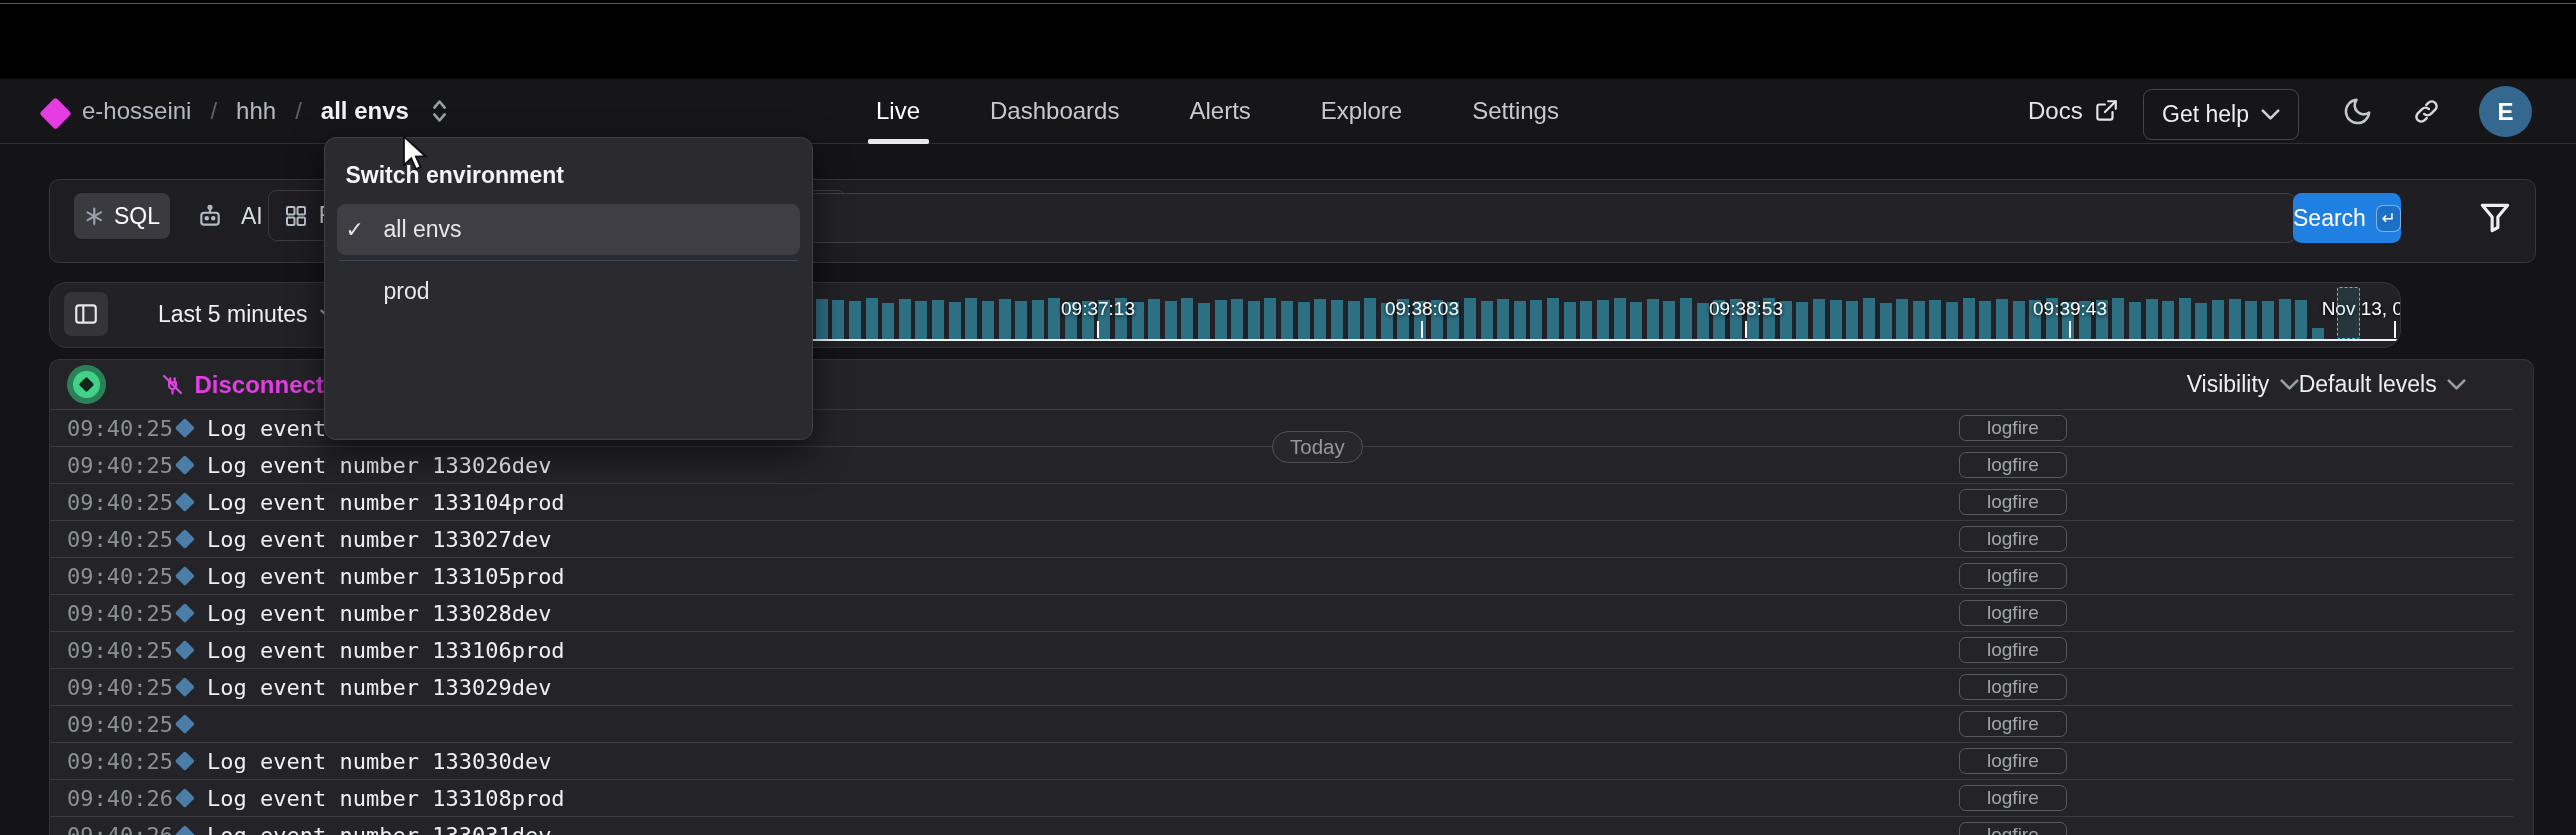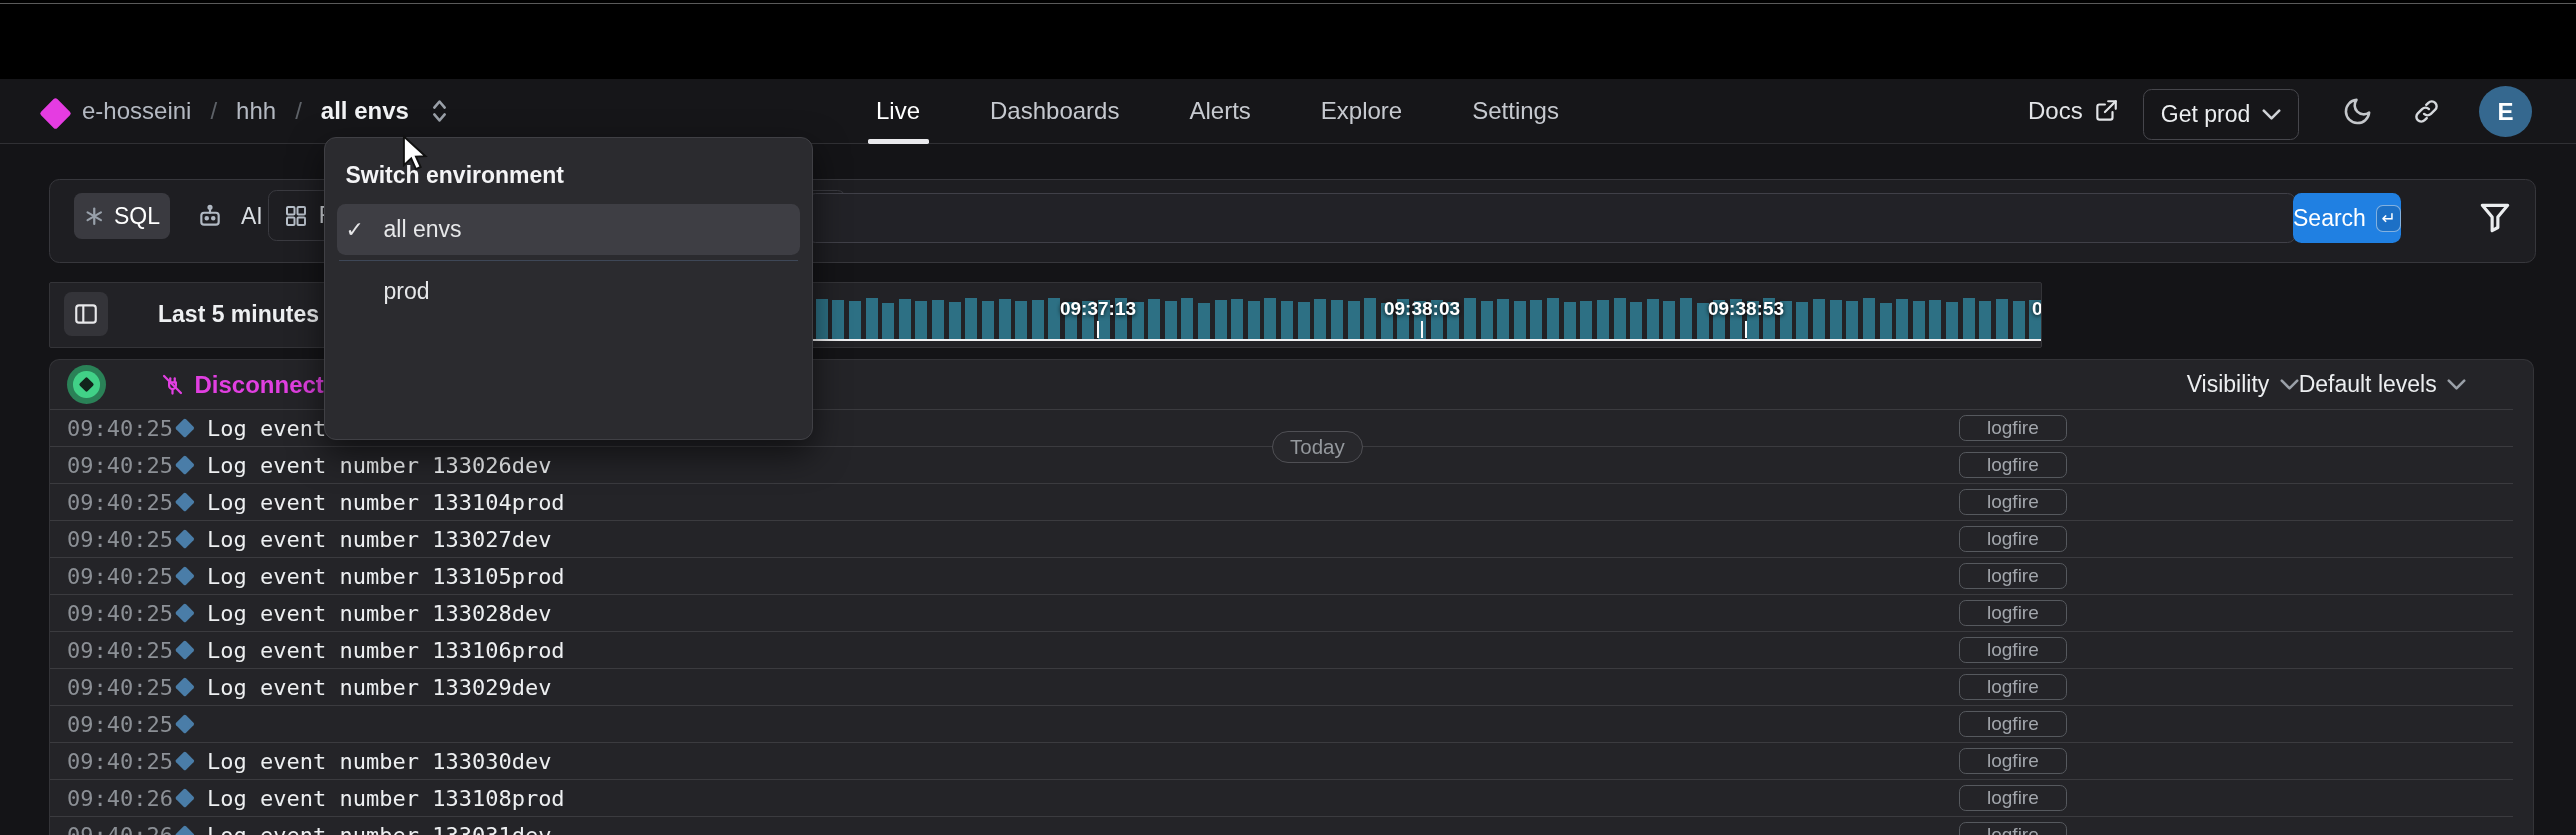--- a/index.html
+++ b/index.html
@@ -141,7 +141,7 @@
 </div>
 
 <div class="abs gethelp-btn">
-  <span>Get prod</span>
+  <span>Get help</span>
   <svg width="19" height="12" viewBox="0 0 22 14" fill="none" stroke="#d0d3d7" stroke-width="3" stroke-linecap="round" stroke-linejoin="round">
       <polyline points="2,2 11,11 20,2"></polyline>
     </svg>

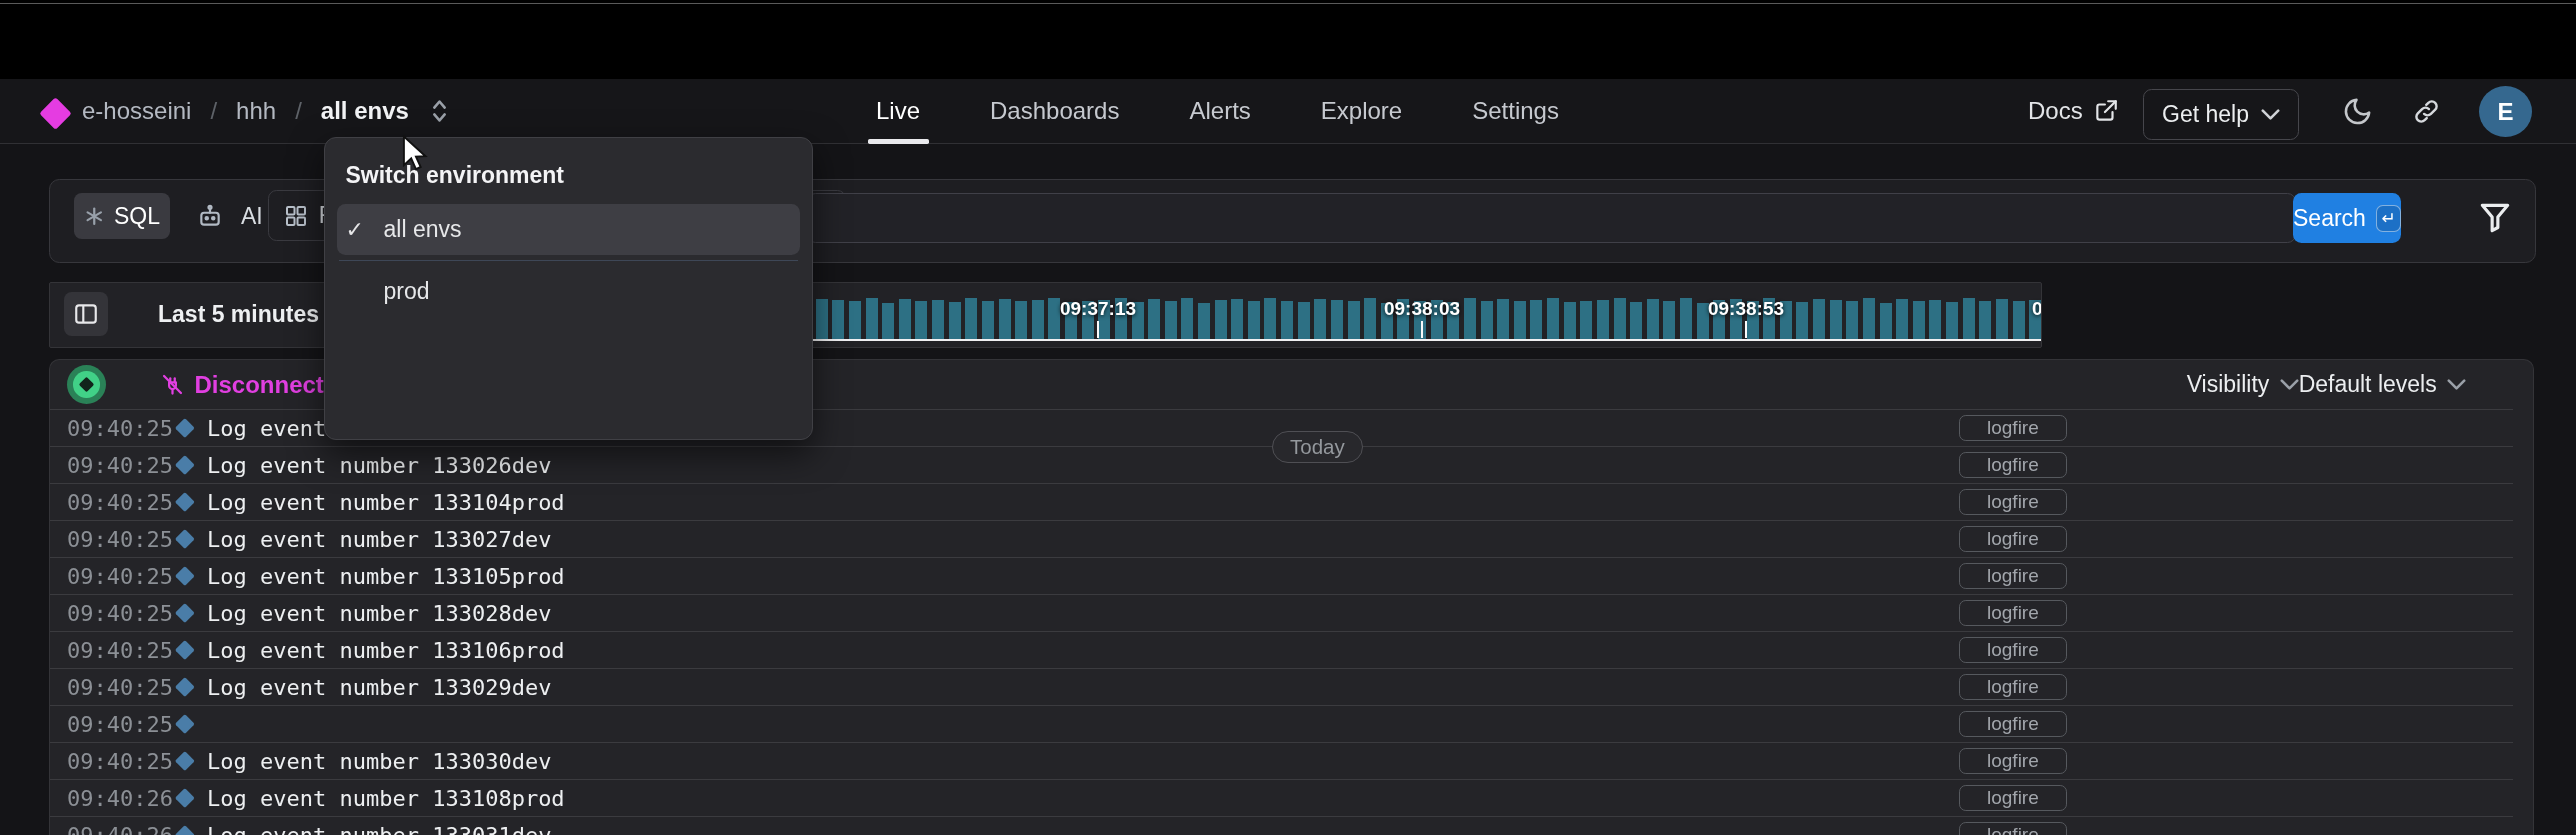--- a/index.html
+++ b/index.html
@@ -56,7 +56,7 @@
   .funnel { left:2426px; top:19px; }
 
   
-  .timeline { left:49px; top:282px; width:1993px; height:66px; background:#222226; border:1.7px solid #343438; border-radius:2px; overflow:hidden;font-weight:bold; }
+  .timeline { left:49px; top:282px; width:2352px; height:66px; background:#222226; border:1.7px solid #343438; border-radius:18px; overflow:hidden; }
   .panel-btn { left:13.7px; top:9.4px; width:44px; height:44px; background:#343439; border-radius:7.7px; display:flex; align-items:center; justify-content:center; }
   .range-label { left:108px; top:0; height:63px; display:flex; align-items:center; gap:12px; font-size:23px; color:#eef0f2; }
   .baseline { left:550px; top:56px; width:1798px; height:1.7px; background:#f0f0f2; }

